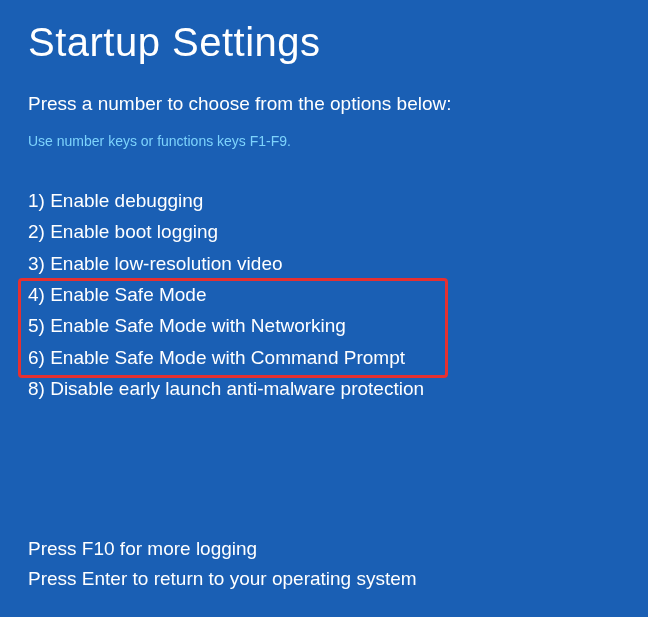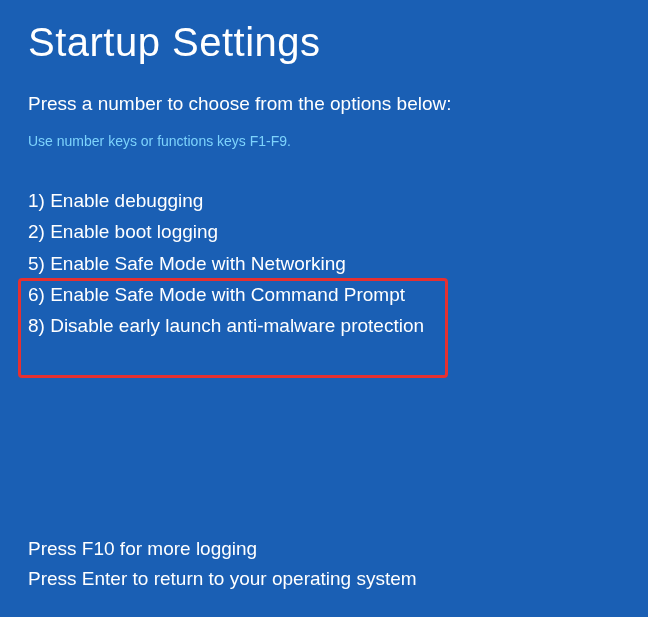--- a/index.html
+++ b/index.html
@@ -74,6 +74,7 @@
 <div class="options">
   <div class="option">1) Enable debugging</div>
   <div class="option">2) Enable boot logging</div>
+  <div class="option">3) Enable low-resolution video</div>
   <div class="option">5) Enable Safe Mode with Networking</div>
   <div class="option">6) Enable Safe Mode with Command Prompt</div>
   <div class="option">8) Disable early launch anti-malware protection</div>

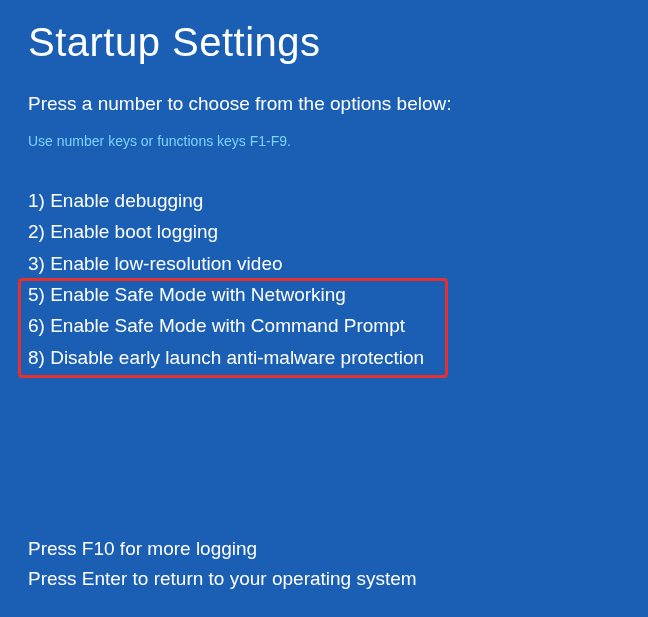--- a/index.html
+++ b/index.html
@@ -75,6 +75,7 @@
   <div class="option">1) Enable debugging</div>
   <div class="option">2) Enable boot logging</div>
   <div class="option">3) Enable low-resolution video</div>
+  <div class="option">4) Enable Safe Mode</div>
   <div class="option">5) Enable Safe Mode with Networking</div>
   <div class="option">6) Enable Safe Mode with Command Prompt</div>
   <div class="option">8) Disable early launch anti-malware protection</div>

